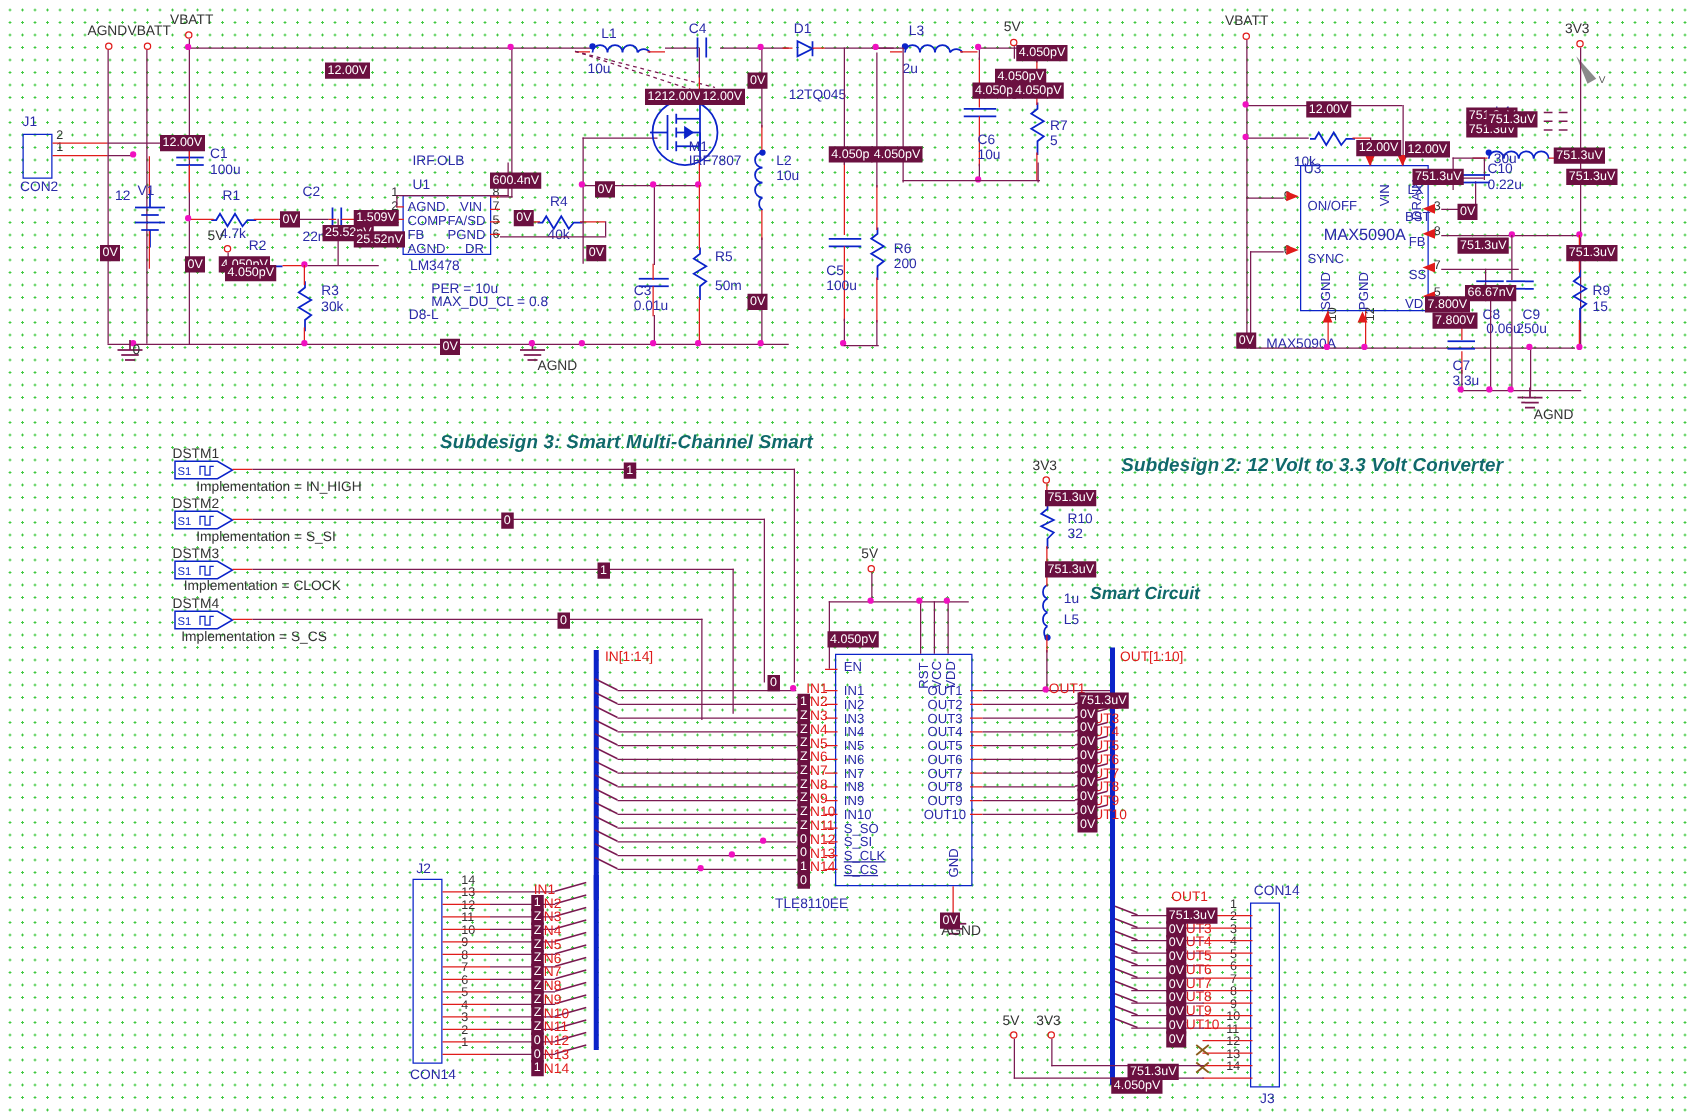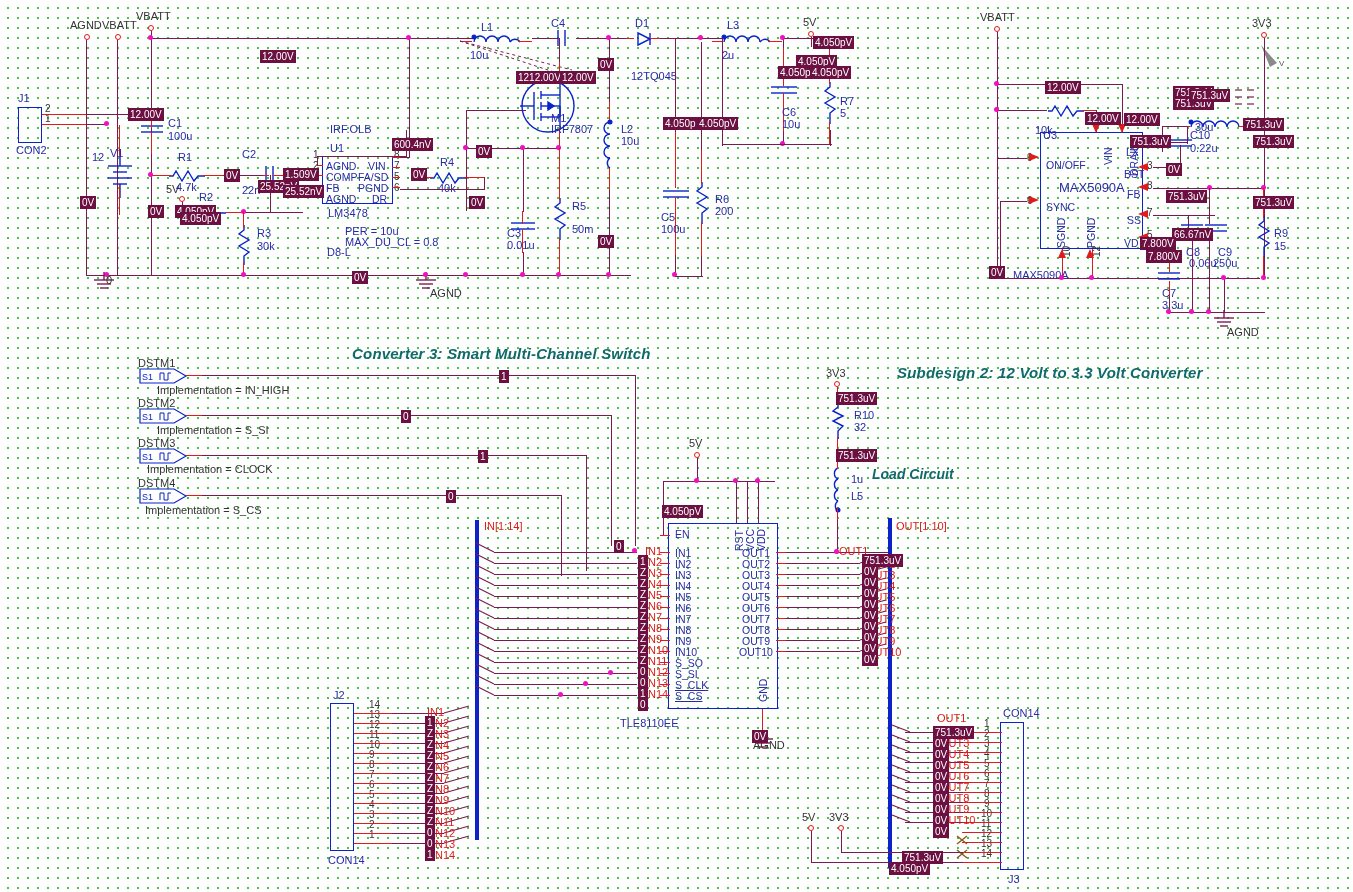--- a/index.html
+++ b/index.html
@@ -50,7 +50,7 @@
 <div id="sheet">
 
   <div class="title" style="left:897px;top:364px;">Subdesign 2: 12 Volt to 3.3 Volt Converter</div>
-  <div class="title" style="left:352px;top:345px;">Converter 3: Smart Multi-Channel Switch</div>
+  <div class="title" style="left:352px;top:345px;">Subdesign 3: Smart Multi-Channel Smart</div>
   <div class="sub" style="left:872px;top:466px;">Load Circuit</div>
 
   <div class="port" style="left:84px;top:34px;"></div>

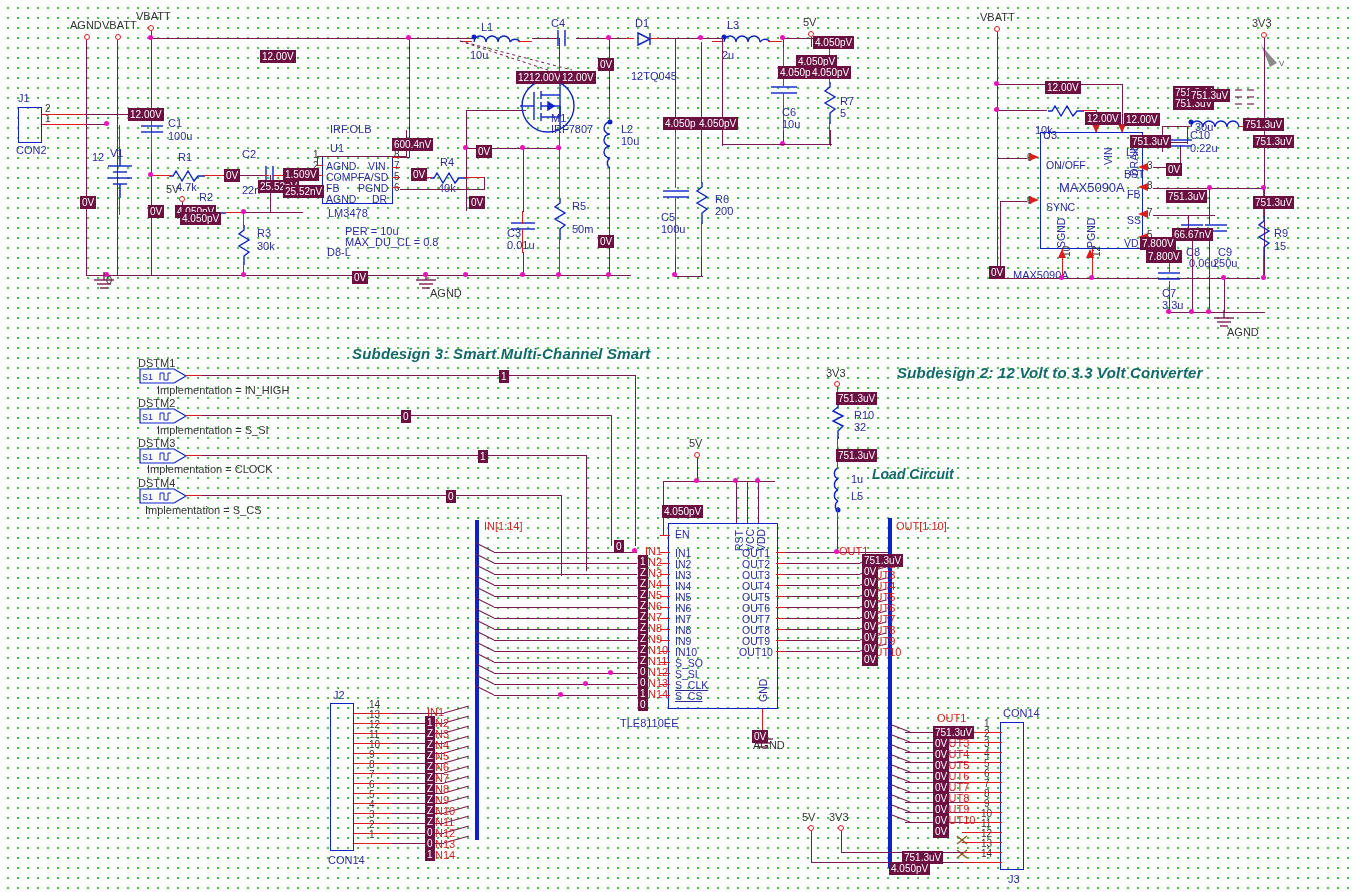--- a/index.html
+++ b/index.html
@@ -51,7 +51,7 @@
 
   <div class="title" style="left:897px;top:364px;">Subdesign 2: 12 Volt to 3.3 Volt Converter</div>
   <div class="title" style="left:352px;top:345px;">Subdesign 3: Smart Multi-Channel Smart</div>
-  <div class="sub" style="left:872px;top:466px;">Load Circuit</div>
+  <div class="sub" style="left:872px;top:466px;">Smart Circuit</div>
 
   <div class="port" style="left:84px;top:34px;"></div>
   <div class="lblk" style="left:70px;top:20px;">AGND</div>

